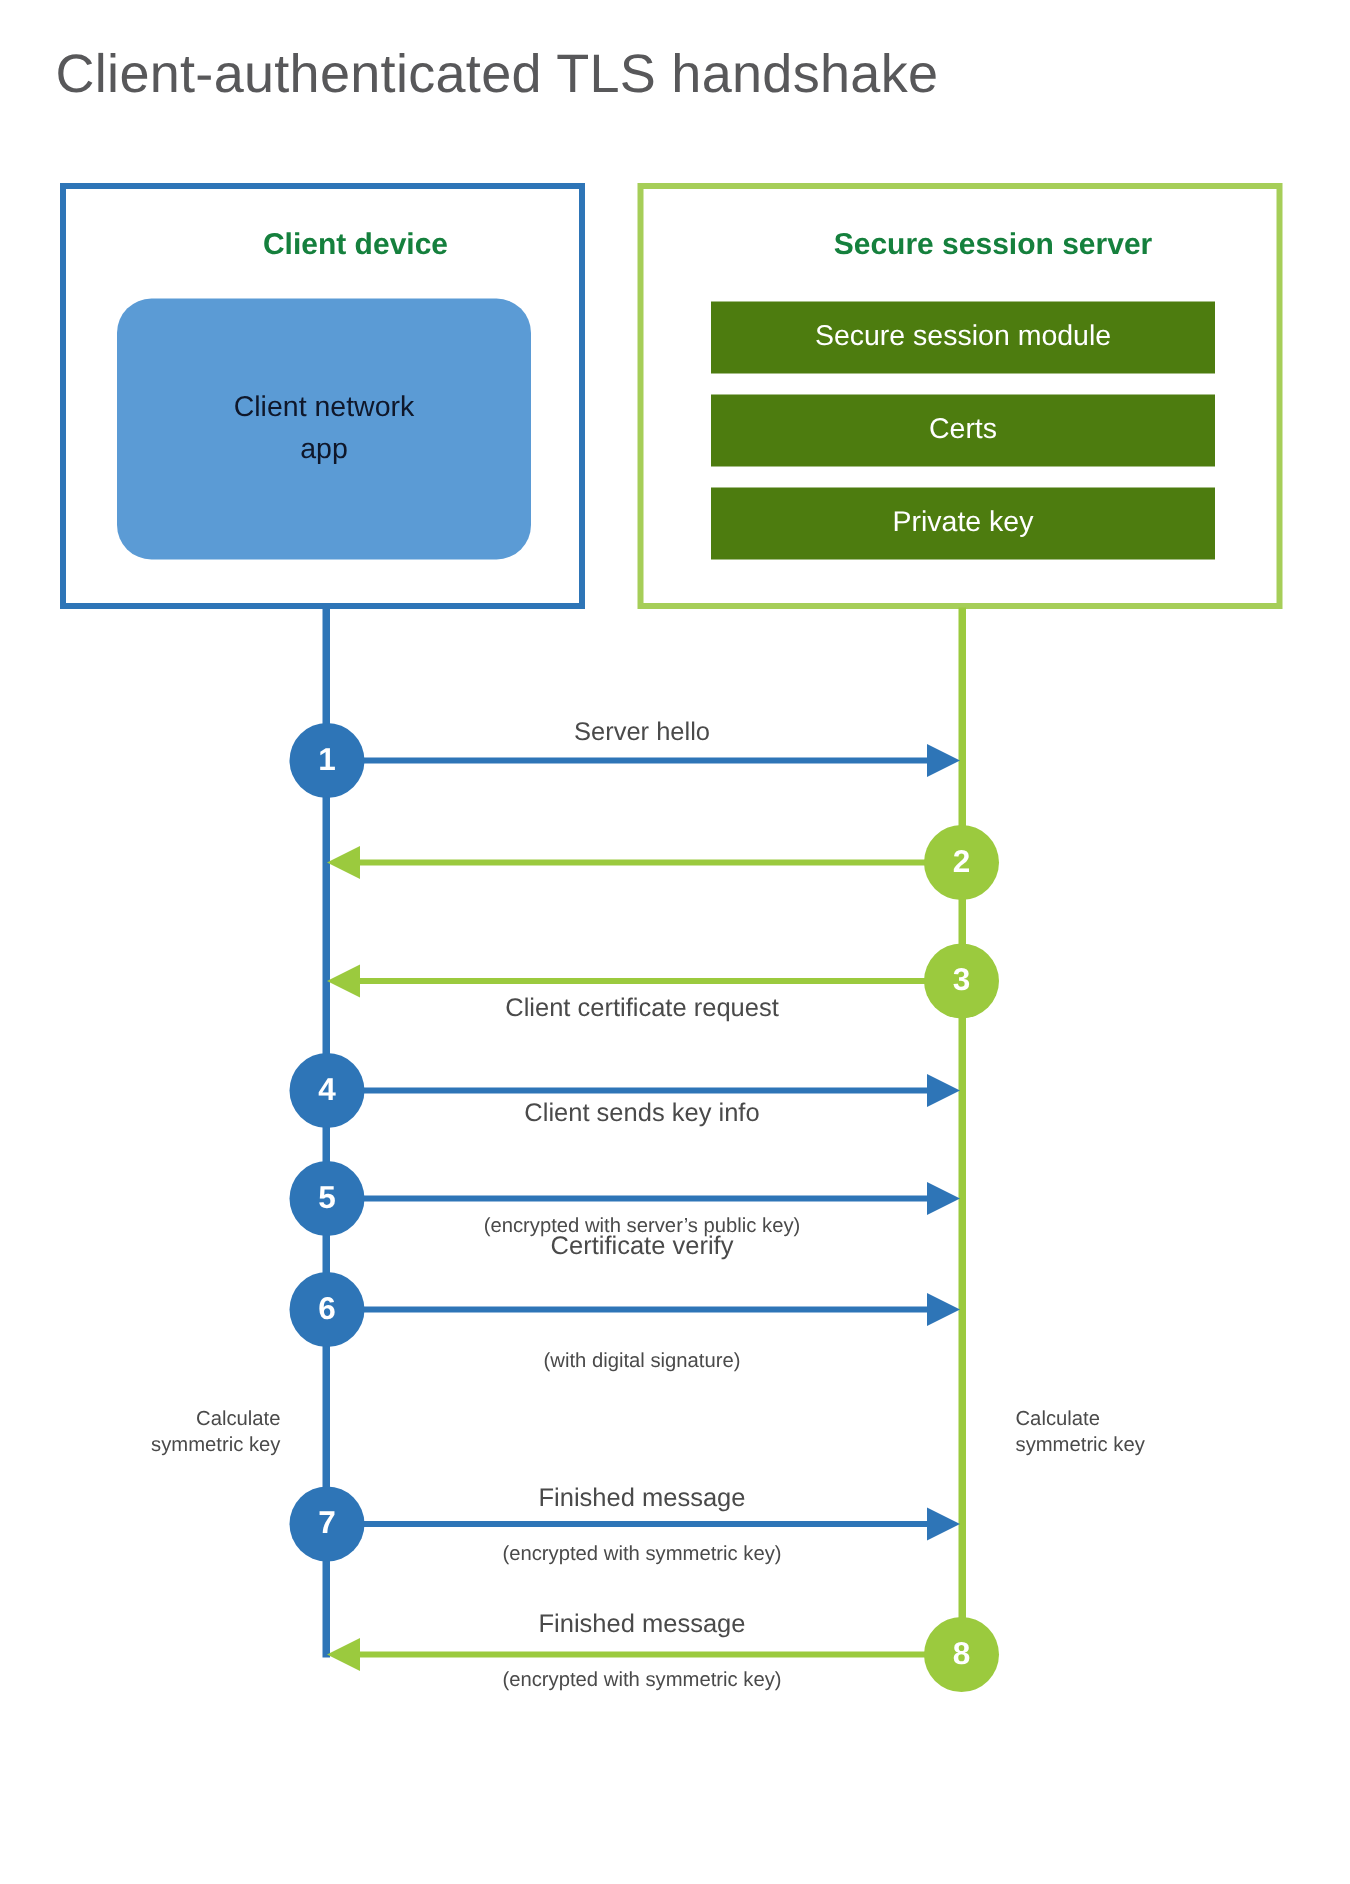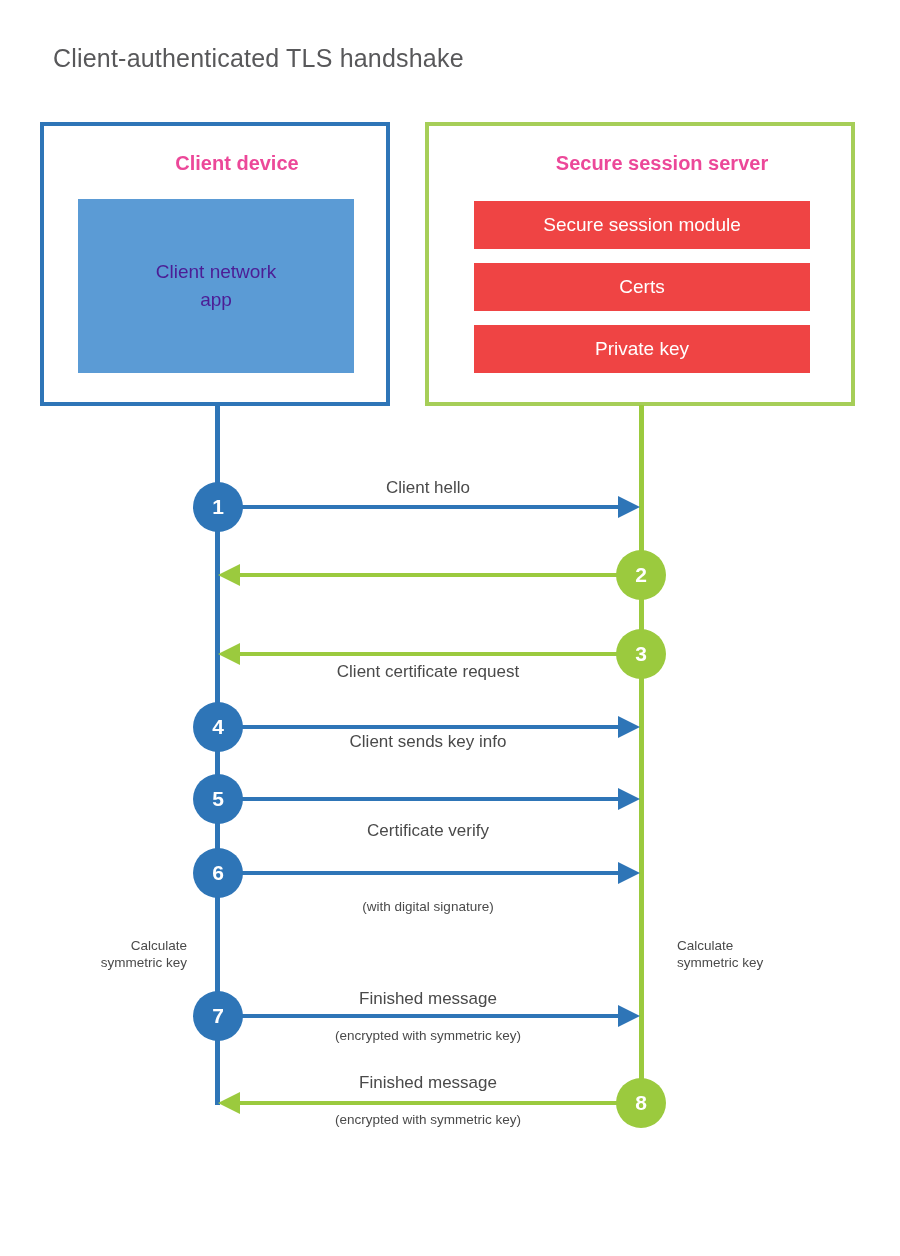--- a/index.html
+++ b/index.html
@@ -14,10 +14,10 @@
   .title {
     position: absolute;
     left: 37px; top: 28px;
-    font-size: 25px;
+    font-size: 36px;
     font-weight: 300;
     color: #58585a;
-    margin: 16px;
+    margin: 0;
     letter-spacing: 0.2px;
   }
   

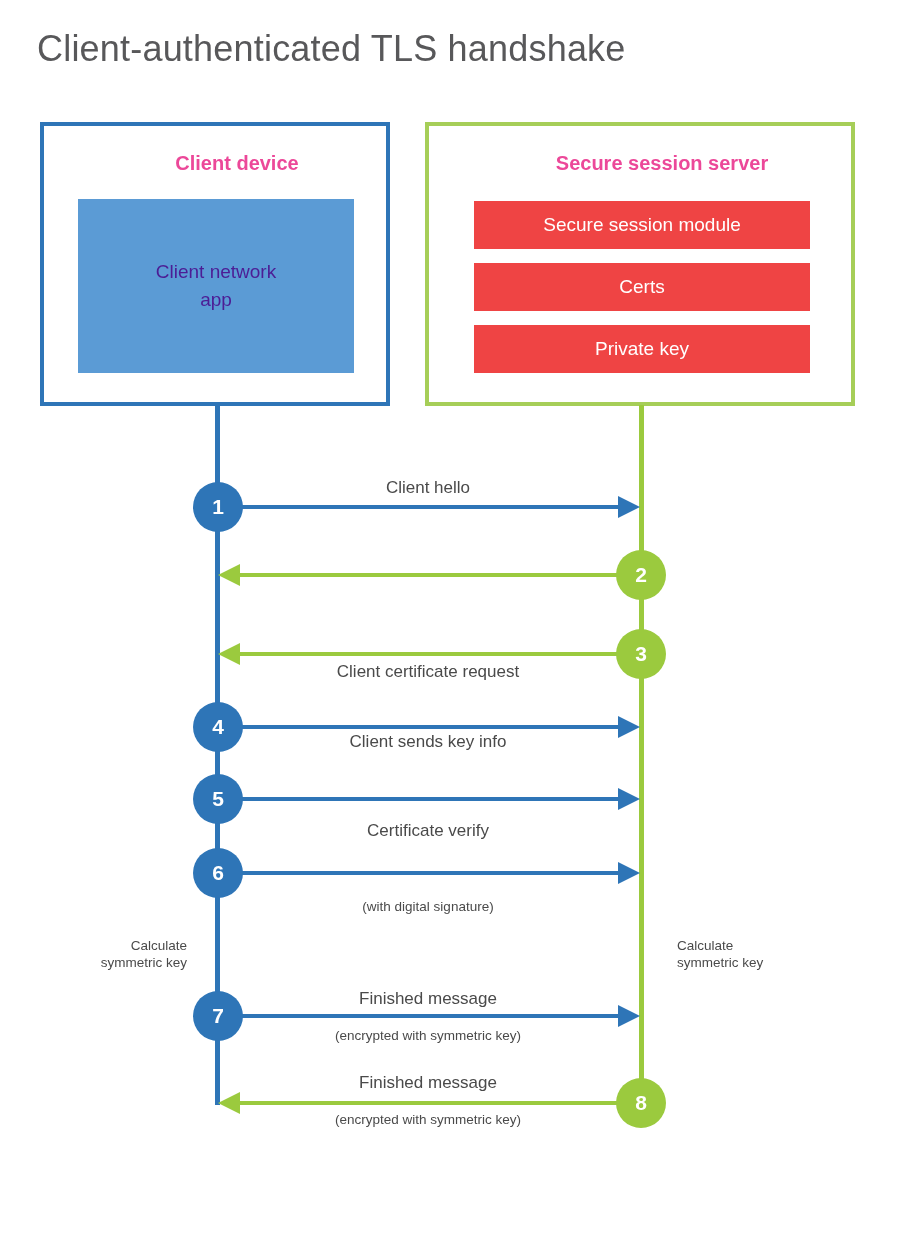--- a/index.html
+++ b/index.html
@@ -29,7 +29,7 @@
     text-align: center;
     font-size: 20px;
     font-weight: bold;
-    color: #ec4899;
+    color: #15803d;
     padding-left: 44px;
   }
   .client-app {

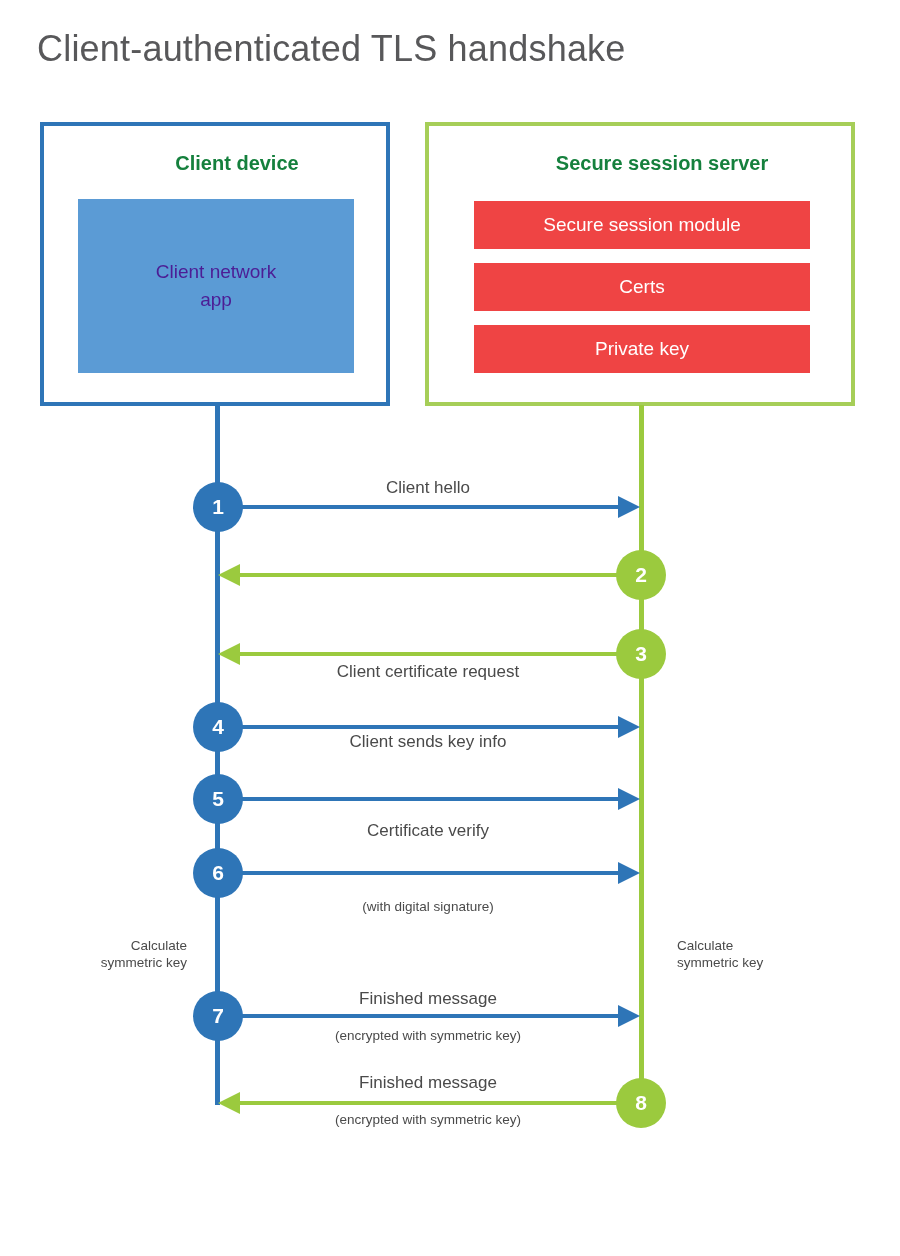--- a/index.html
+++ b/index.html
@@ -43,7 +43,7 @@
   .server-bar {
     position: absolute;
     left: 474px; width: 336px; height: 48px;
-    background: #ef4444;
+    background: #4d7c0f;
     display: flex; align-items: center; justify-content: center;
     color: #ffffff; font-size: 19px;
   }

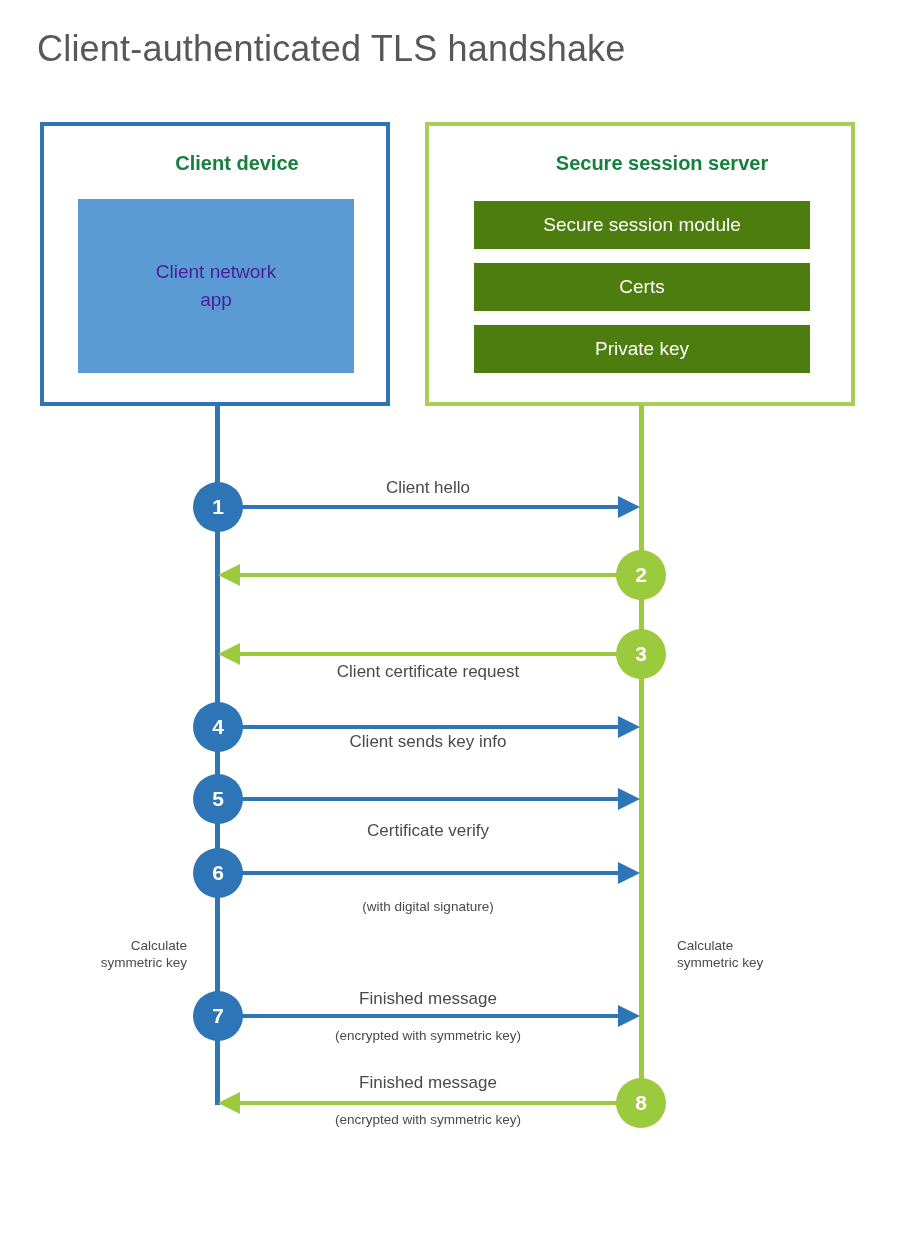--- a/index.html
+++ b/index.html
@@ -37,8 +37,8 @@
     left: 78px; top: 199px; width: 276px; height: 174px;
     background: #5b9bd5;
     display: flex; align-items: center; justify-content: center;
-    color: #4c1d95; font-size: 19px; line-height: 28px;
-    text-align: center; white-space: pre-line;
+    color: #0f172a; font-size: 19px; line-height: 28px;
+    text-align: center; white-space: pre-line; border-radius: 23px;
   }
   .server-bar {
     position: absolute;

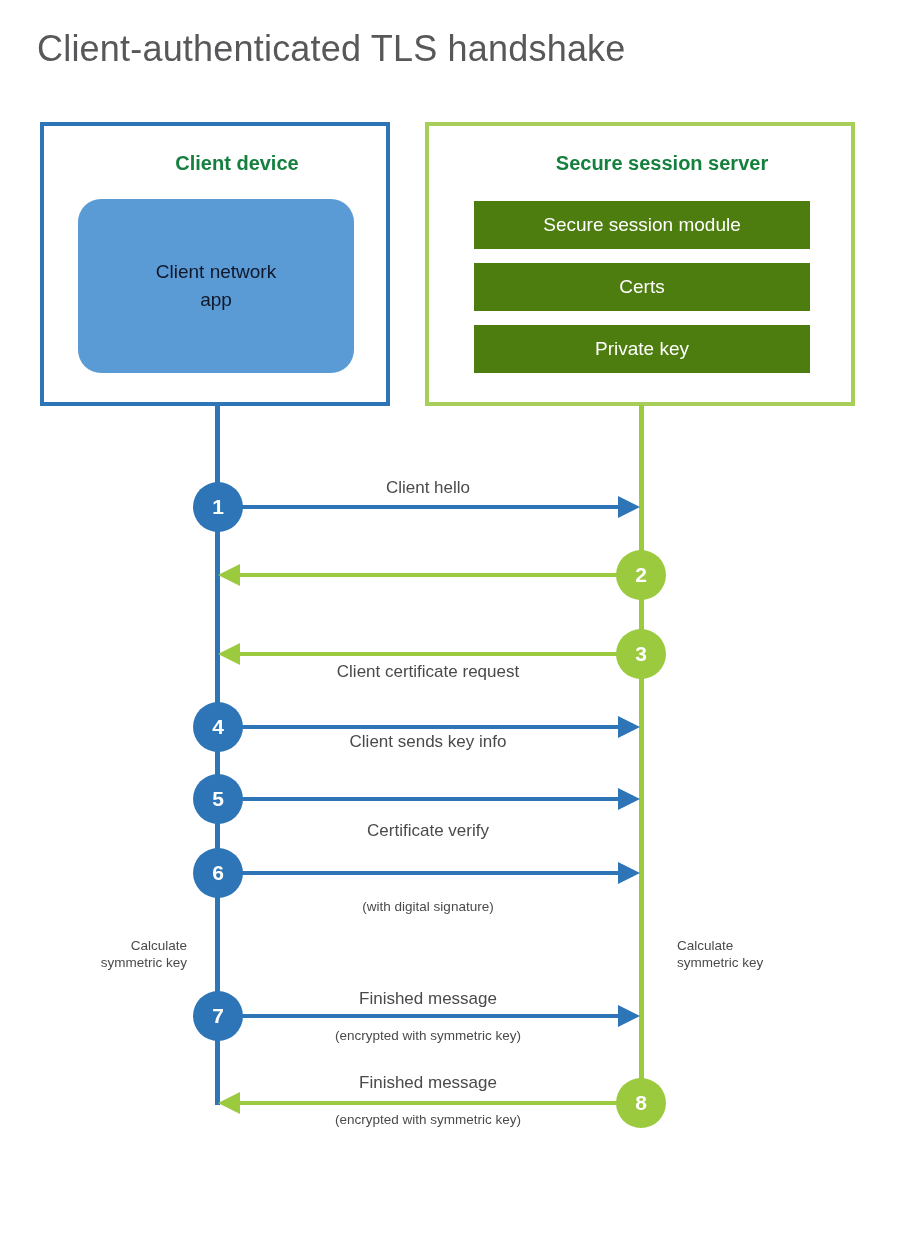--- a/index.html
+++ b/index.html
@@ -127,7 +127,7 @@
   <div class="vline blue-line"></div>
   <div class="vline green-line"></div>
 
-  <div class="msg-label l1">Client hello</div>
+  <div class="msg-label l1">Server hello</div>
   <div class="arrow blue a1"></div>
   <div class="badge blue b1">1</div>
 

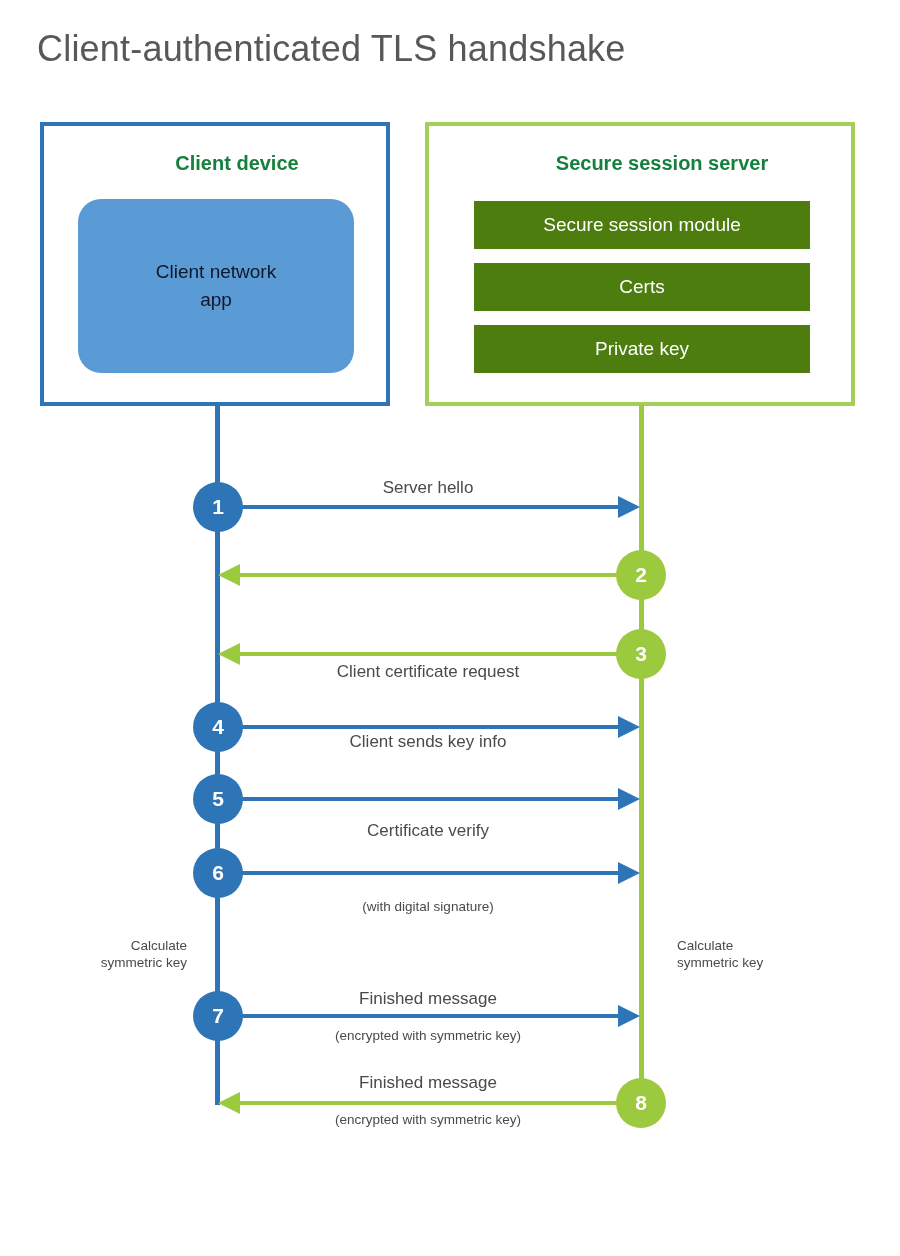--- a/index.html
+++ b/index.html
@@ -143,6 +143,7 @@
 
   <div class="msg-label l5">Client sends key info</div>
   <div class="arrow blue a5"></div>
+  <div class="msg-sub s5">(encrypted with server’s public key)</div>
   <div class="badge blue b5">5</div>
 
   <div class="msg-label l6">Certificate verify</div>

